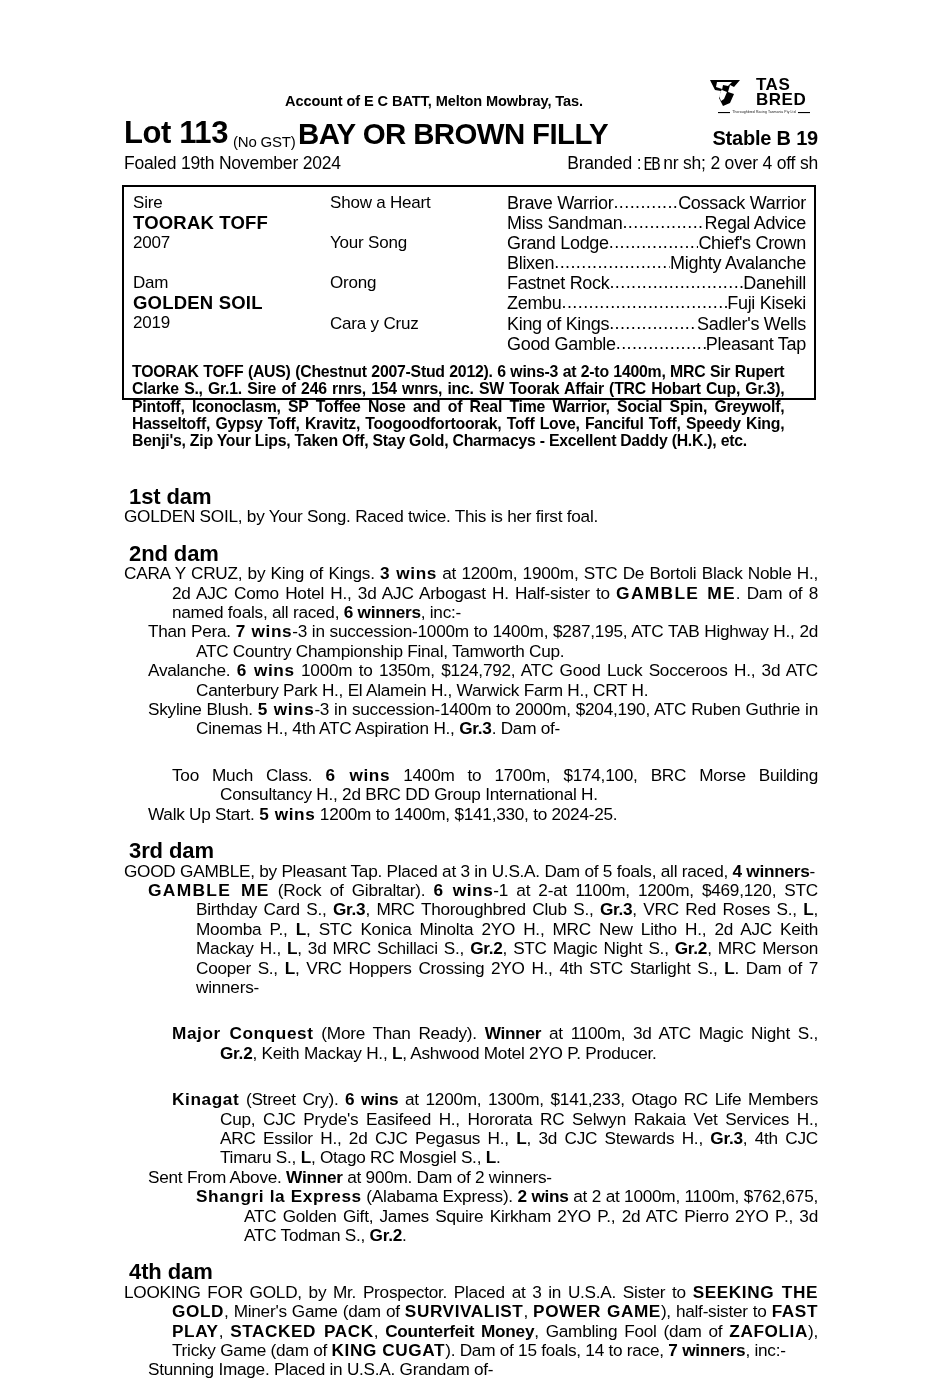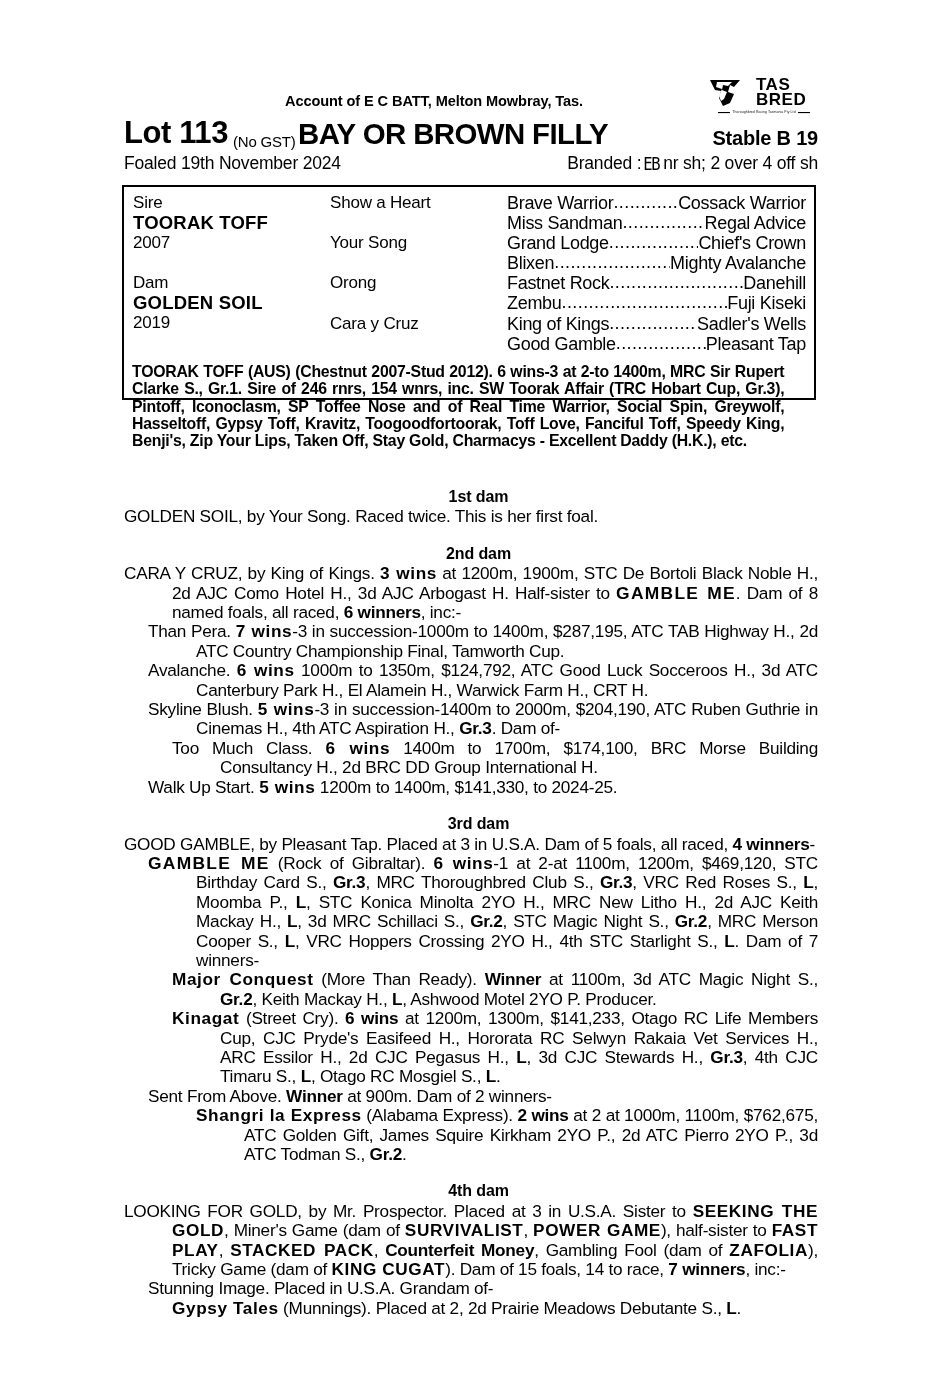--- a/index.html
+++ b/index.html
@@ -223,10 +223,9 @@
   }
   .dam-head {
     font-weight: bold;
-    font-size: 16px;
-    margin: 0 0 1px 15px;
+    font-size: 22px;
+    margin: 0 0 1px 5px;
     letter-spacing: -0.1px;
-    text-align: center;
   }
   .gap { height: 17px; }
   .para {

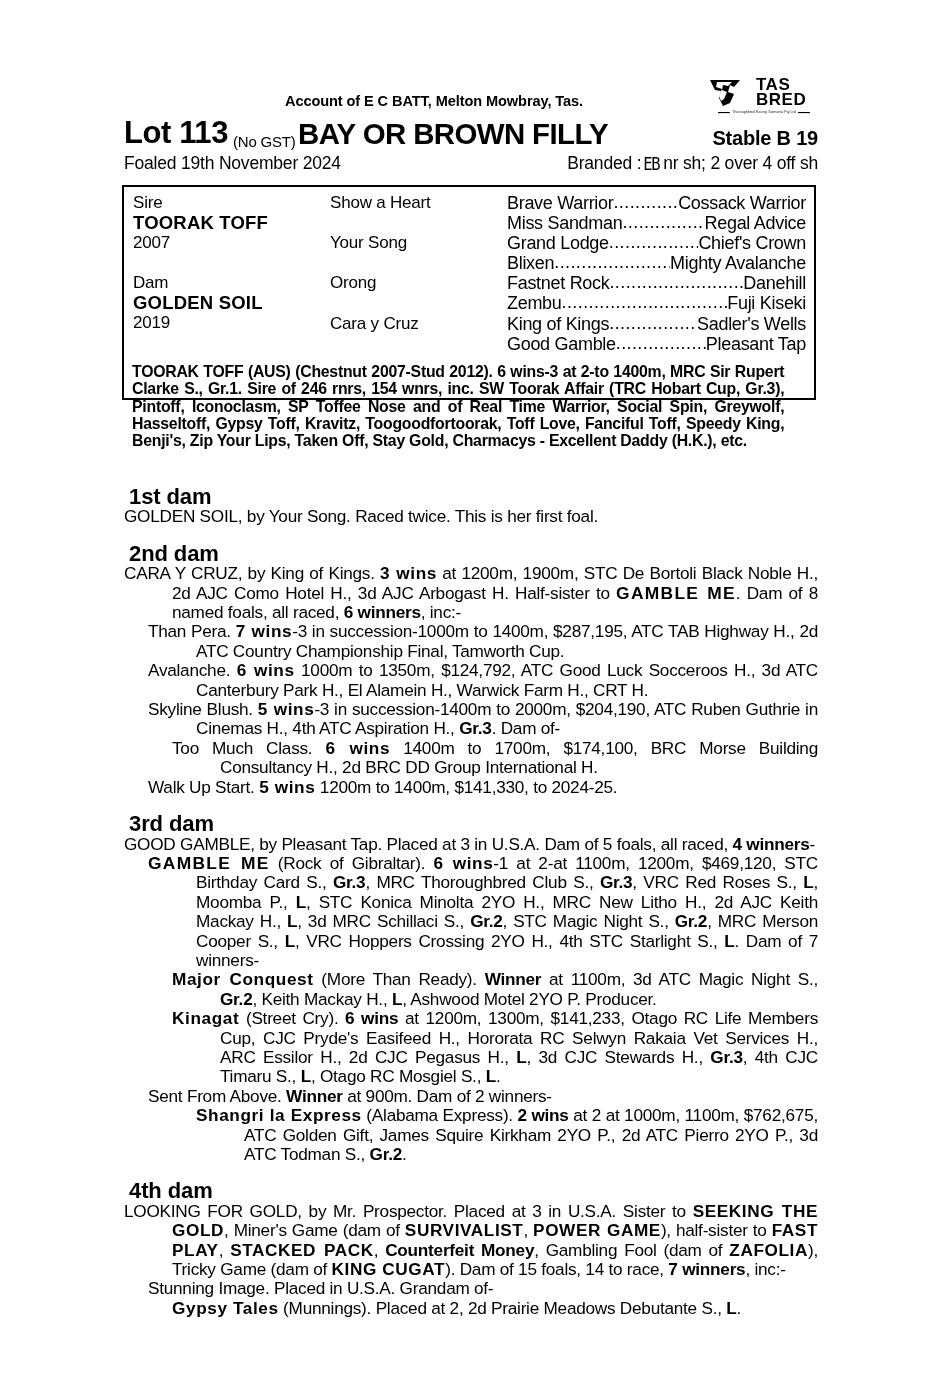--- a/index.html
+++ b/index.html
@@ -236,7 +236,7 @@
   .lvl0 { padding-left: 0;    text-indent: 0; }
   .lvl0.hang { padding-left: 48px; text-indent: -48px; }
   .lvl1 { padding-left: 72px; text-indent: -48px; }
-  .lvl2 { padding-left: 96px; text-indent: -48px; }
+  .lvl2 { padding-left: 96px; text-indent: -48px; margin-top: 27px; }
   .lvl3 { padding-left: 120px; text-indent: -48px; }
 
   b.n  { font-weight: bold; }

